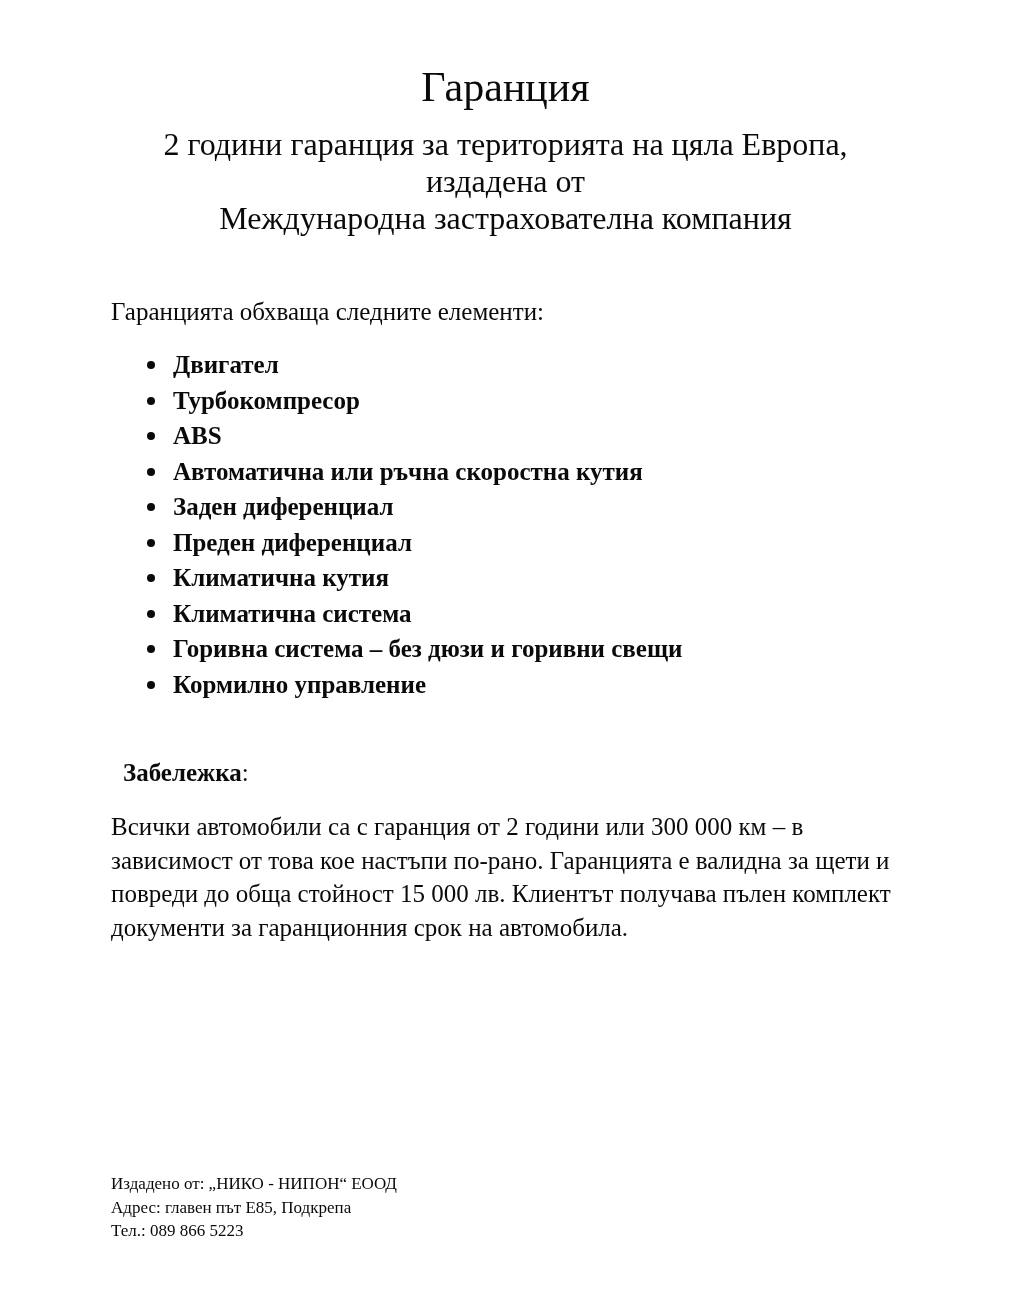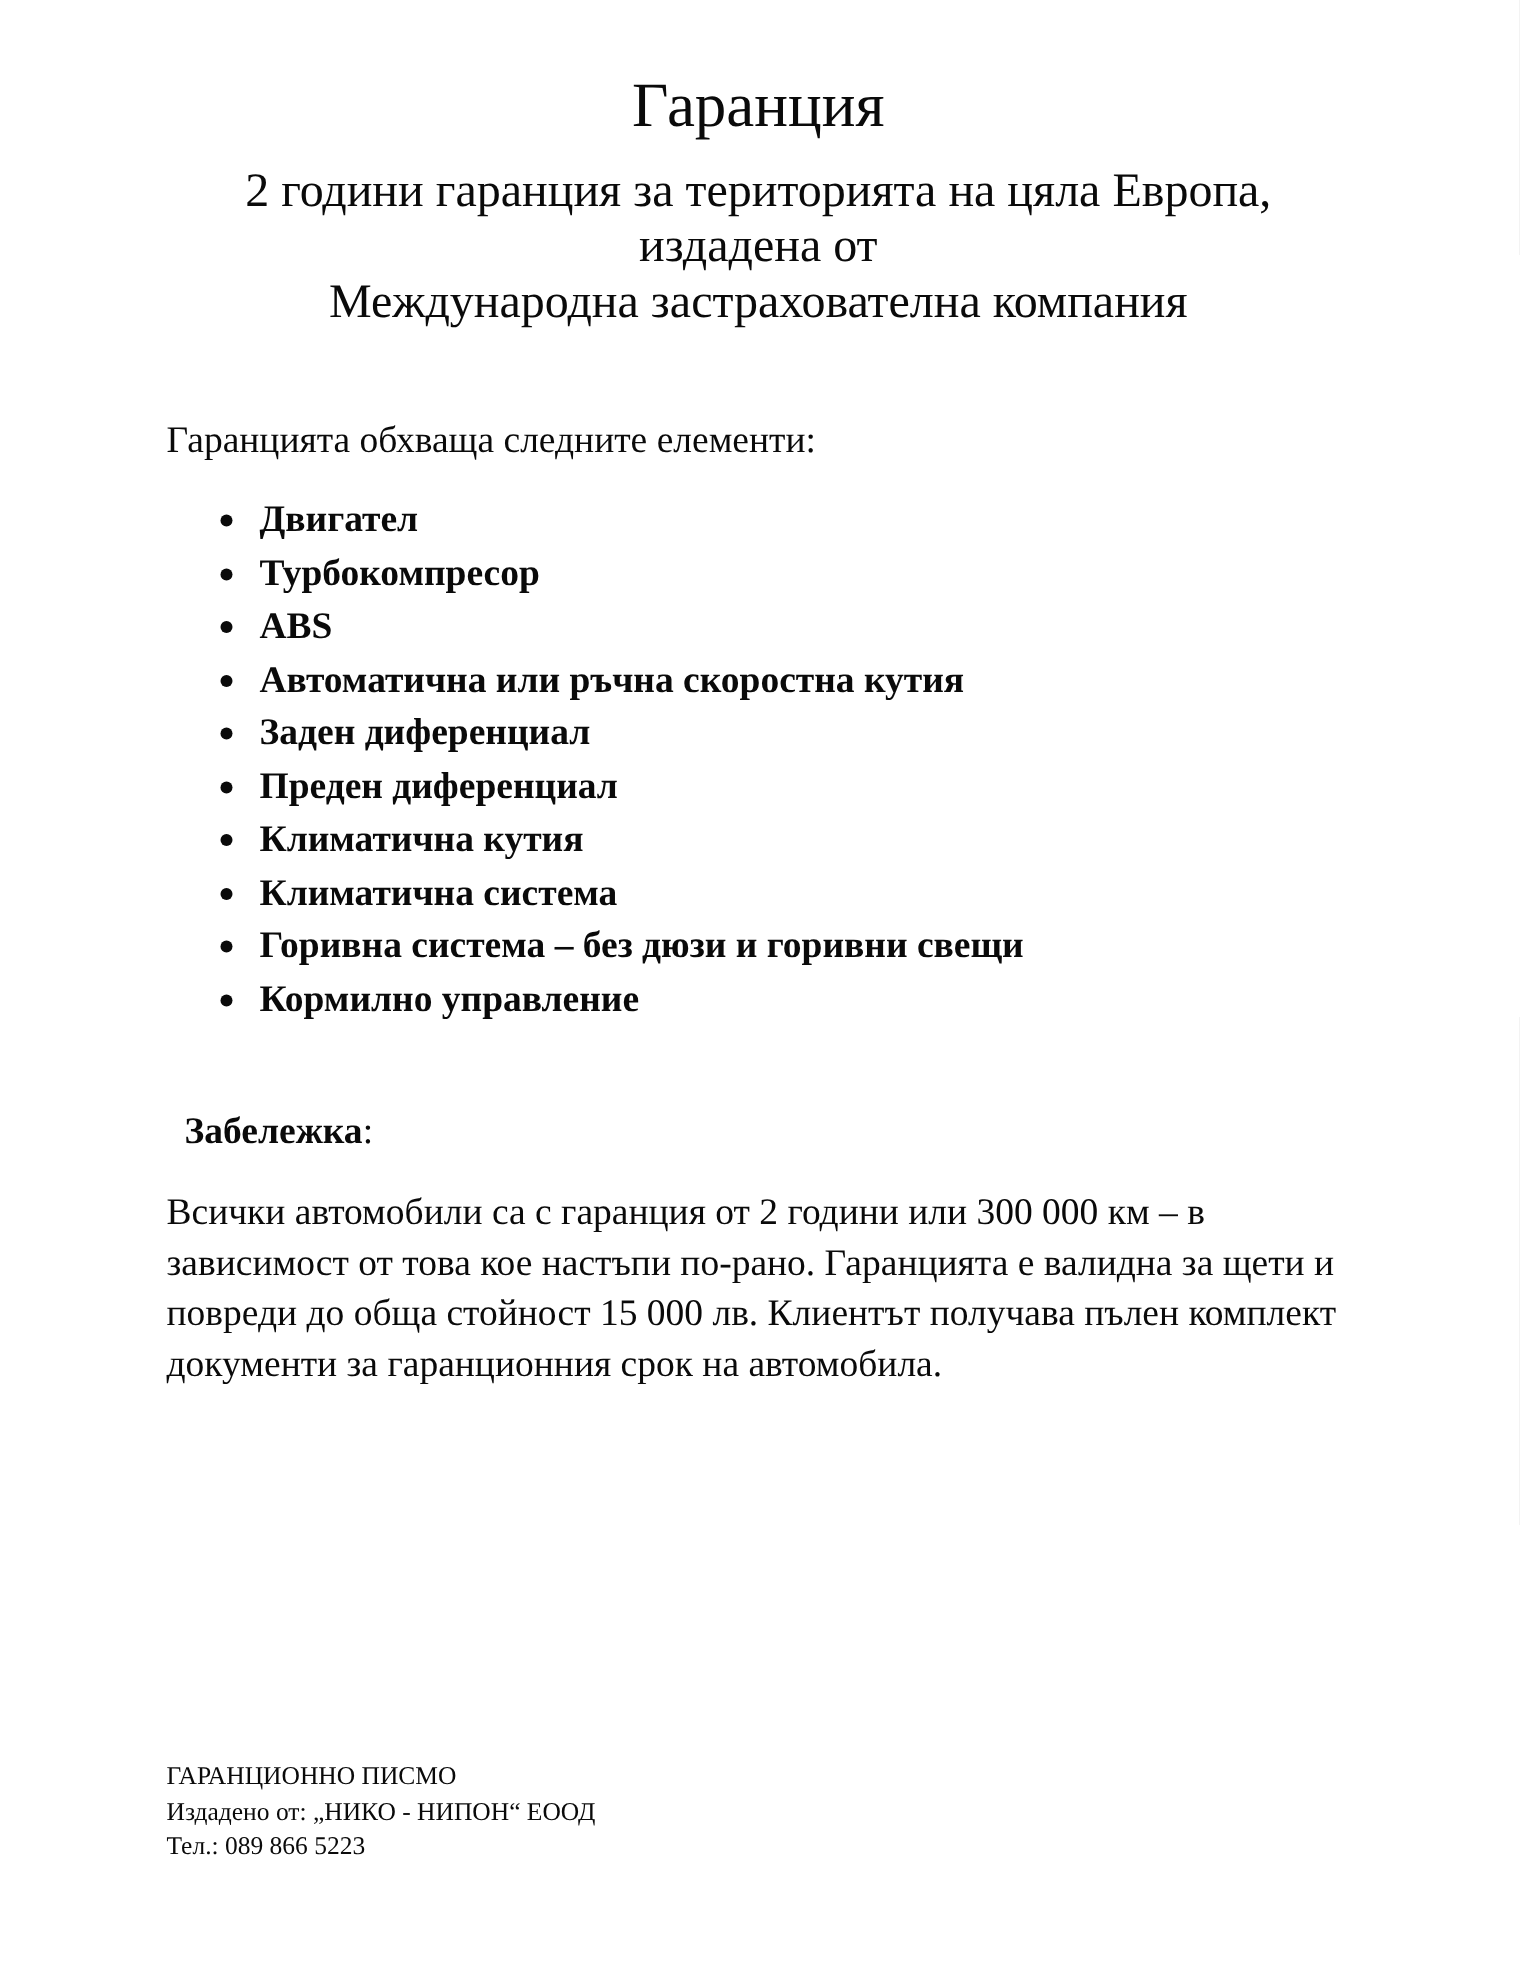--- a/index.html
+++ b/index.html
@@ -18,7 +18,7 @@
     padding: 48px 113px 0 111px;
   }
   .doc-title {
-    margin: 0;
+    margin: 16px;
     text-align: center;
     font-size: 42px;
     font-weight: 400;

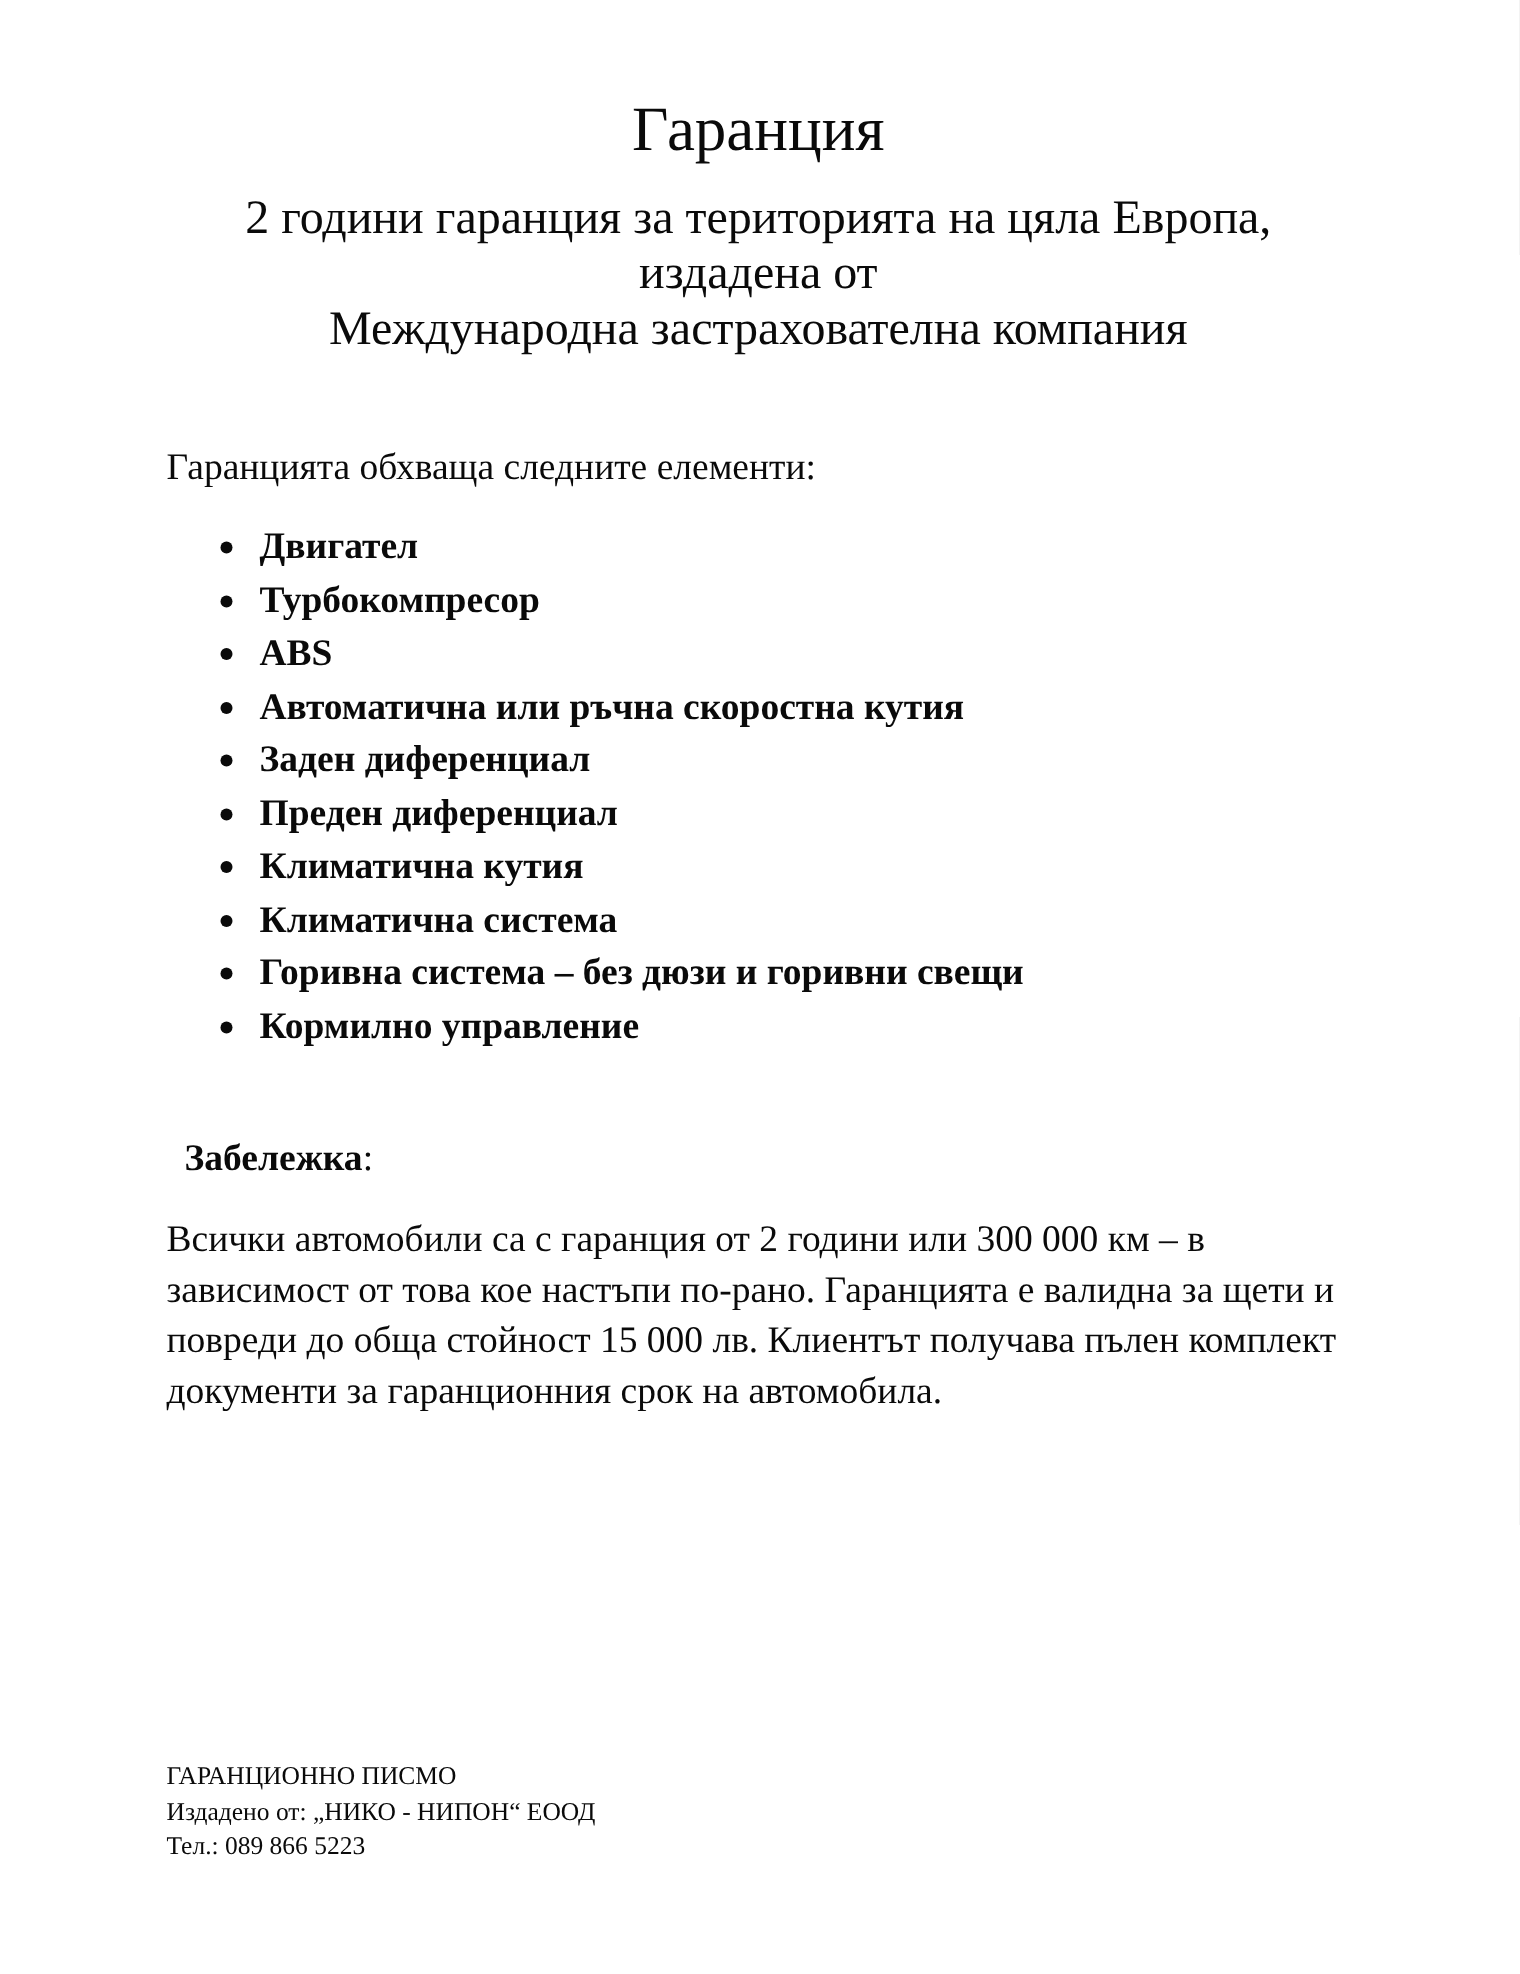--- a/index.html
+++ b/index.html
@@ -115,7 +115,6 @@
   </div>
 
   <div class="footer-block">
-    <div>ГАРАНЦИОННО ПИСМО</div>
     <div>Издадено от: „НИКО - НИПОН“ ЕООД</div>
     <div>Тел.: 089 866 5223</div>
   </div>

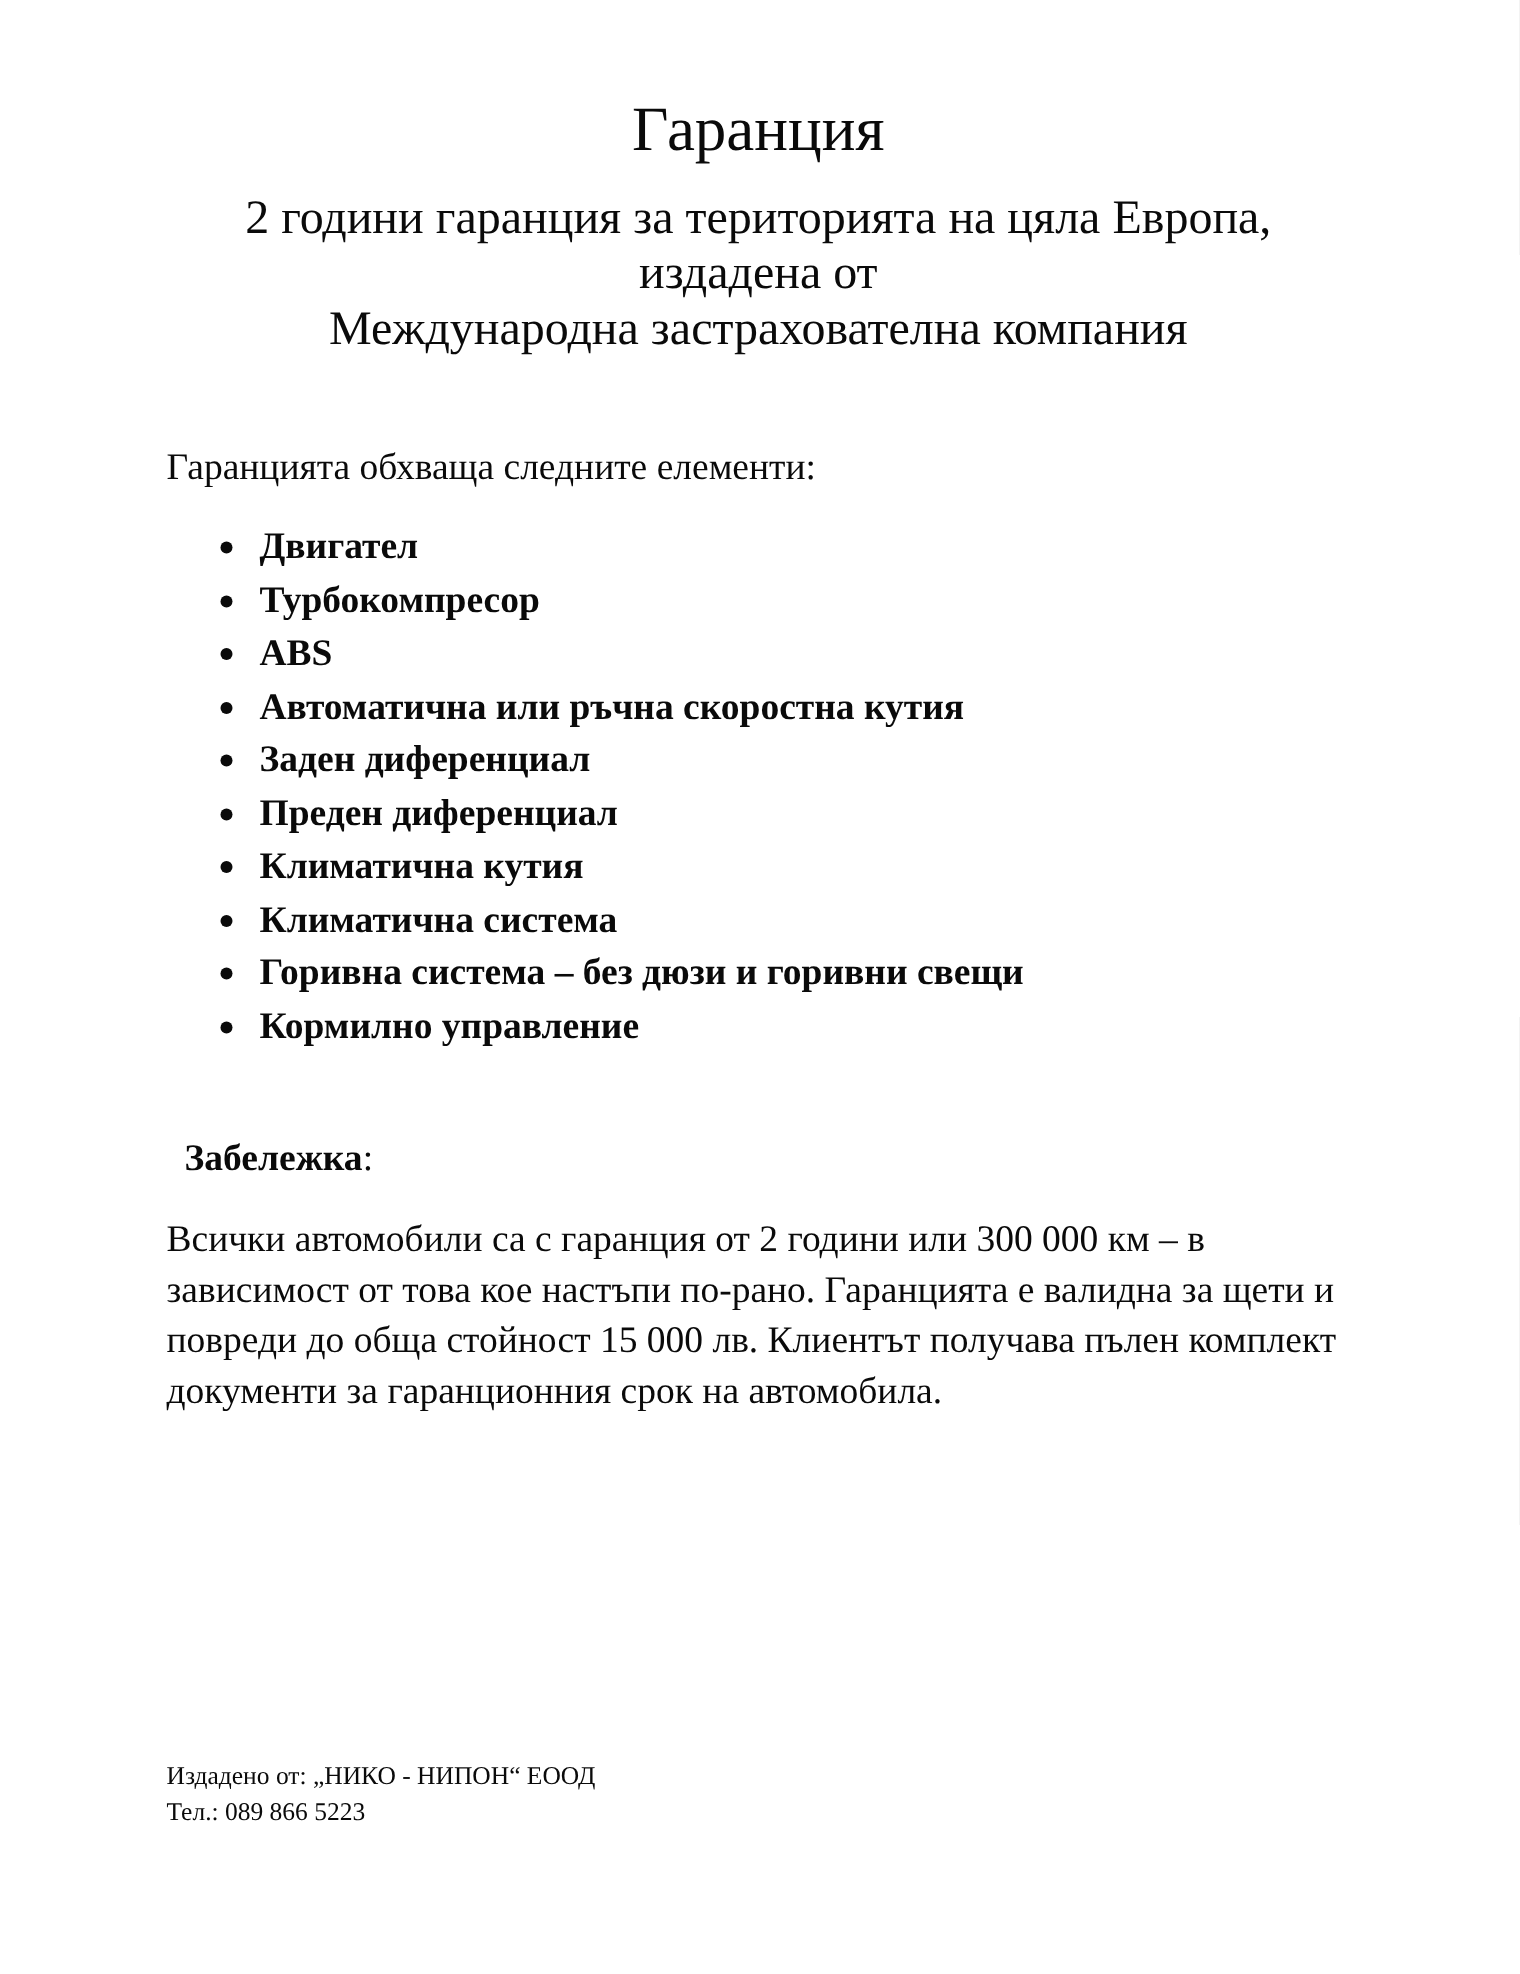--- a/index.html
+++ b/index.html
@@ -116,6 +116,7 @@
 
   <div class="footer-block">
     <div>Издадено от: „НИКО - НИПОН“ ЕООД</div>
+    <div>Адрес: главен път Е85, Подкрепа</div>
     <div>Тел.: 089 866 5223</div>
   </div>
 </div>

